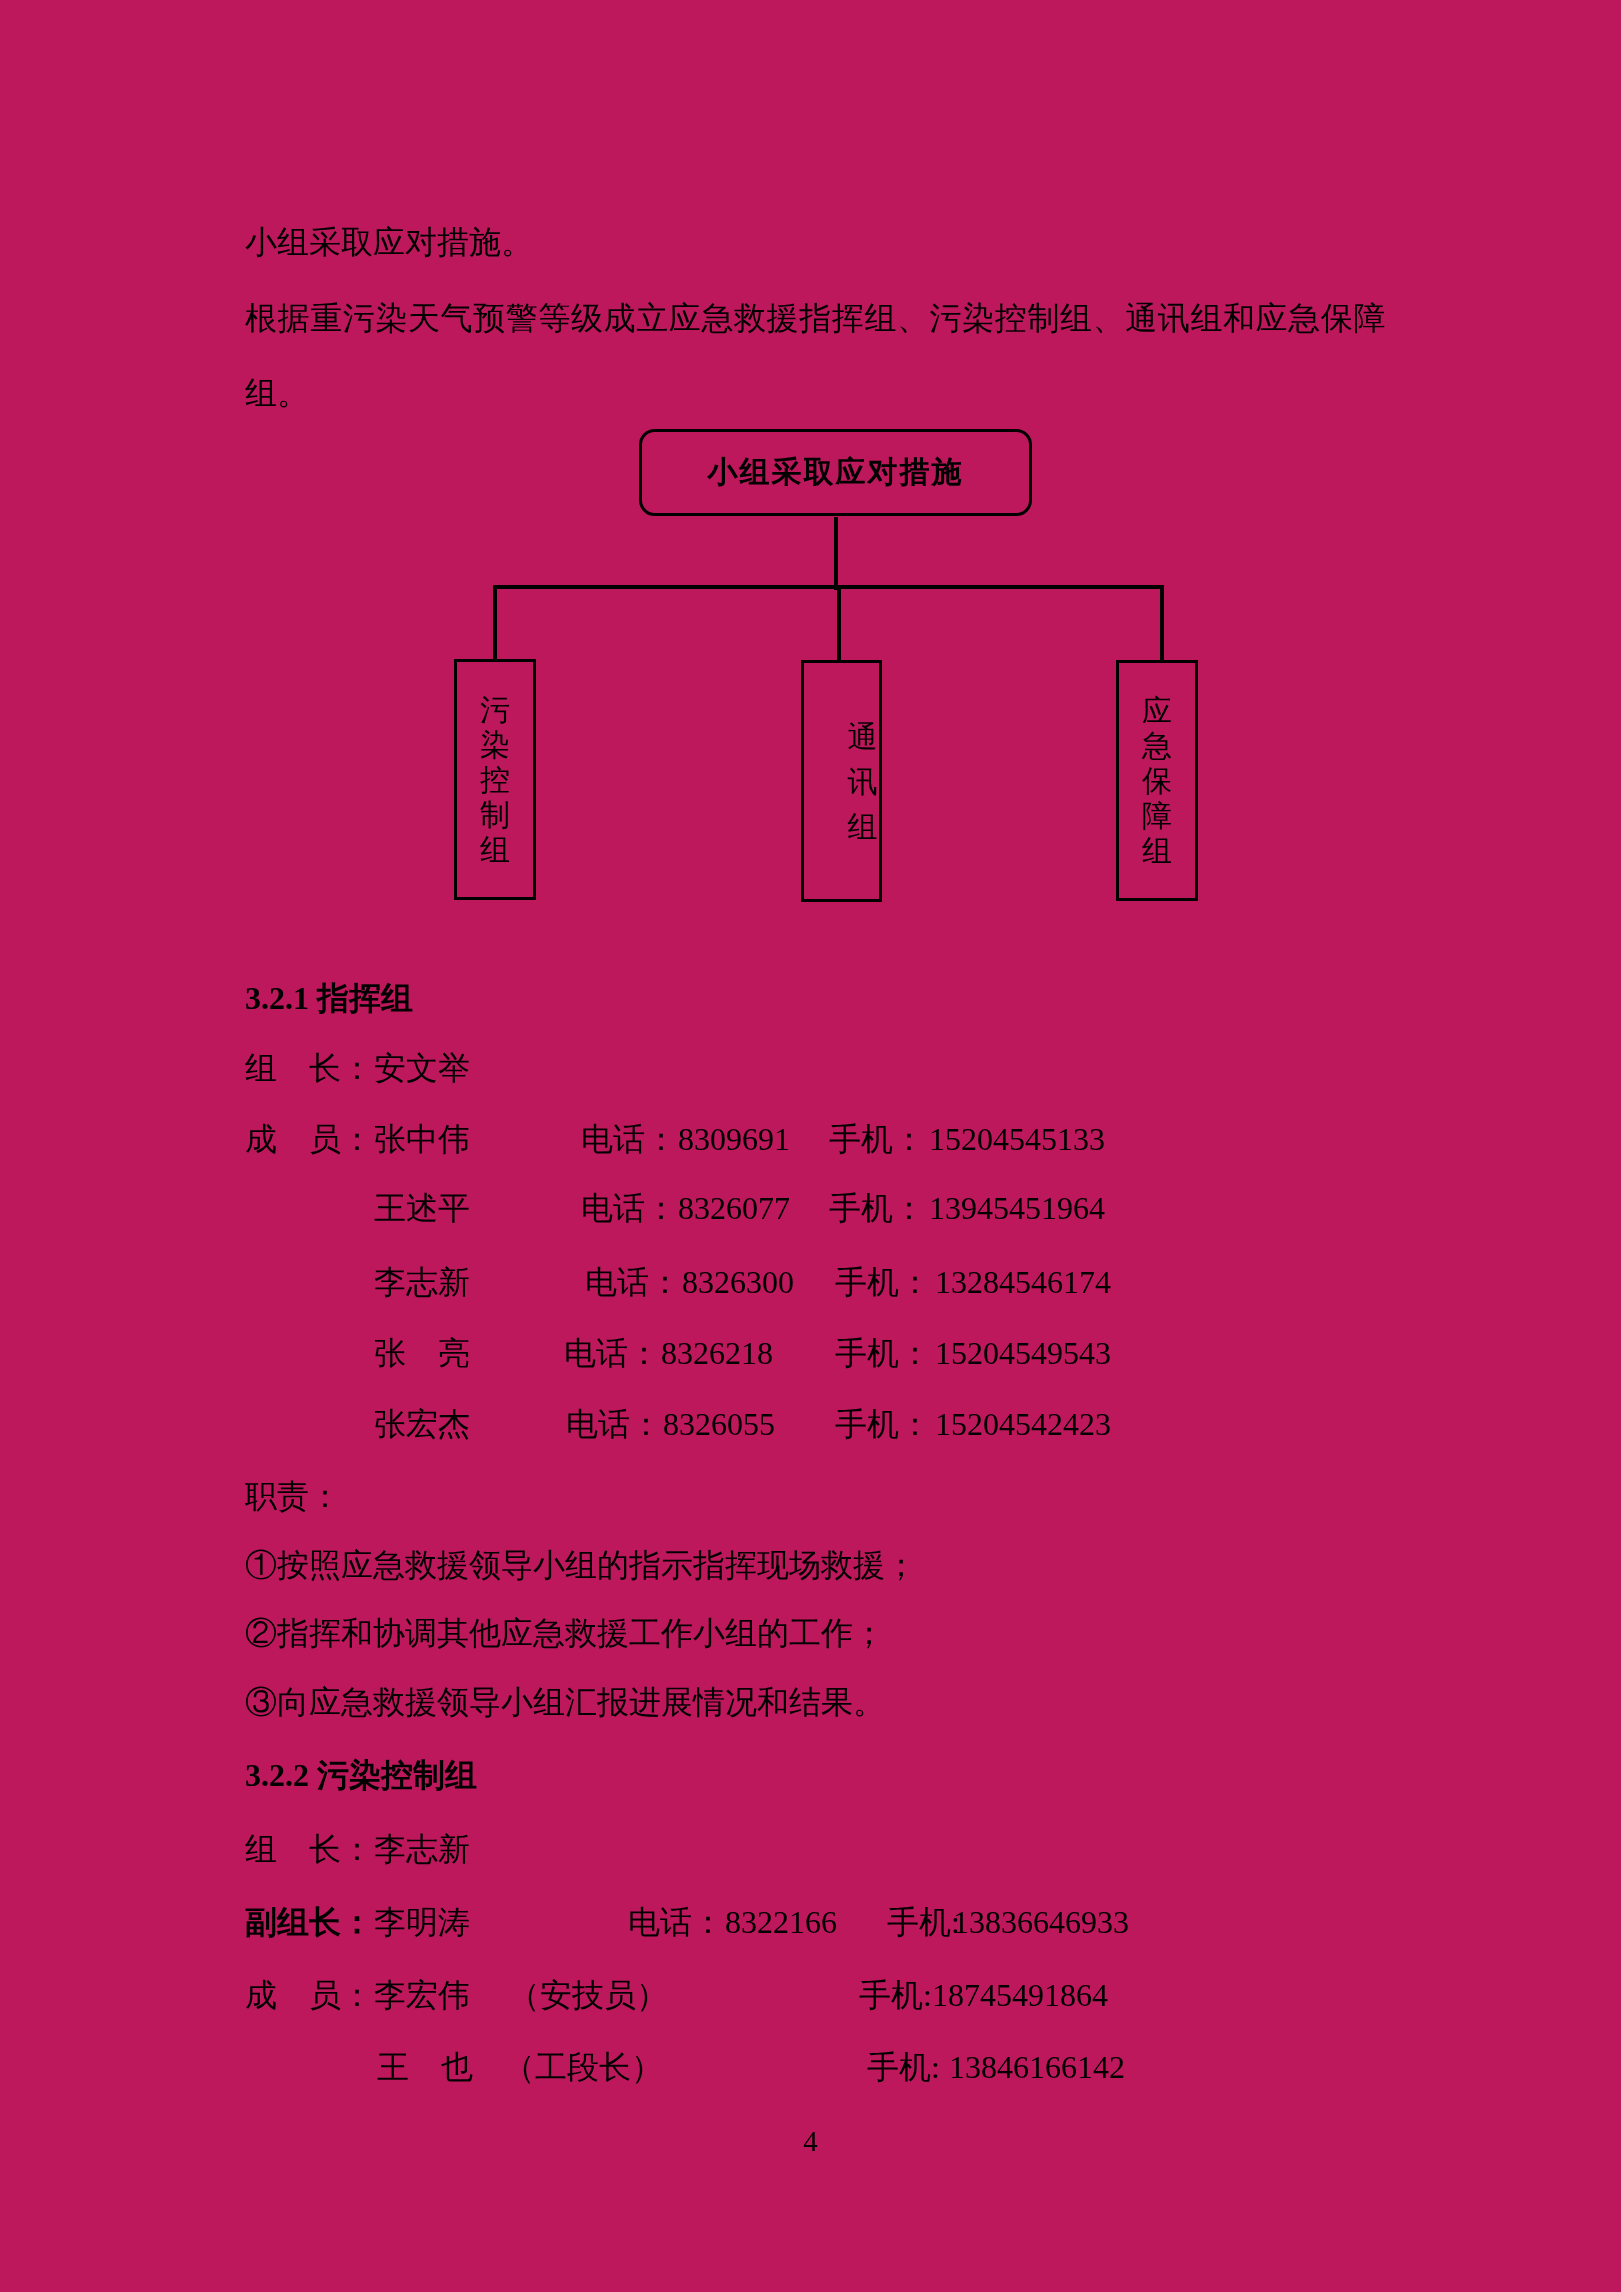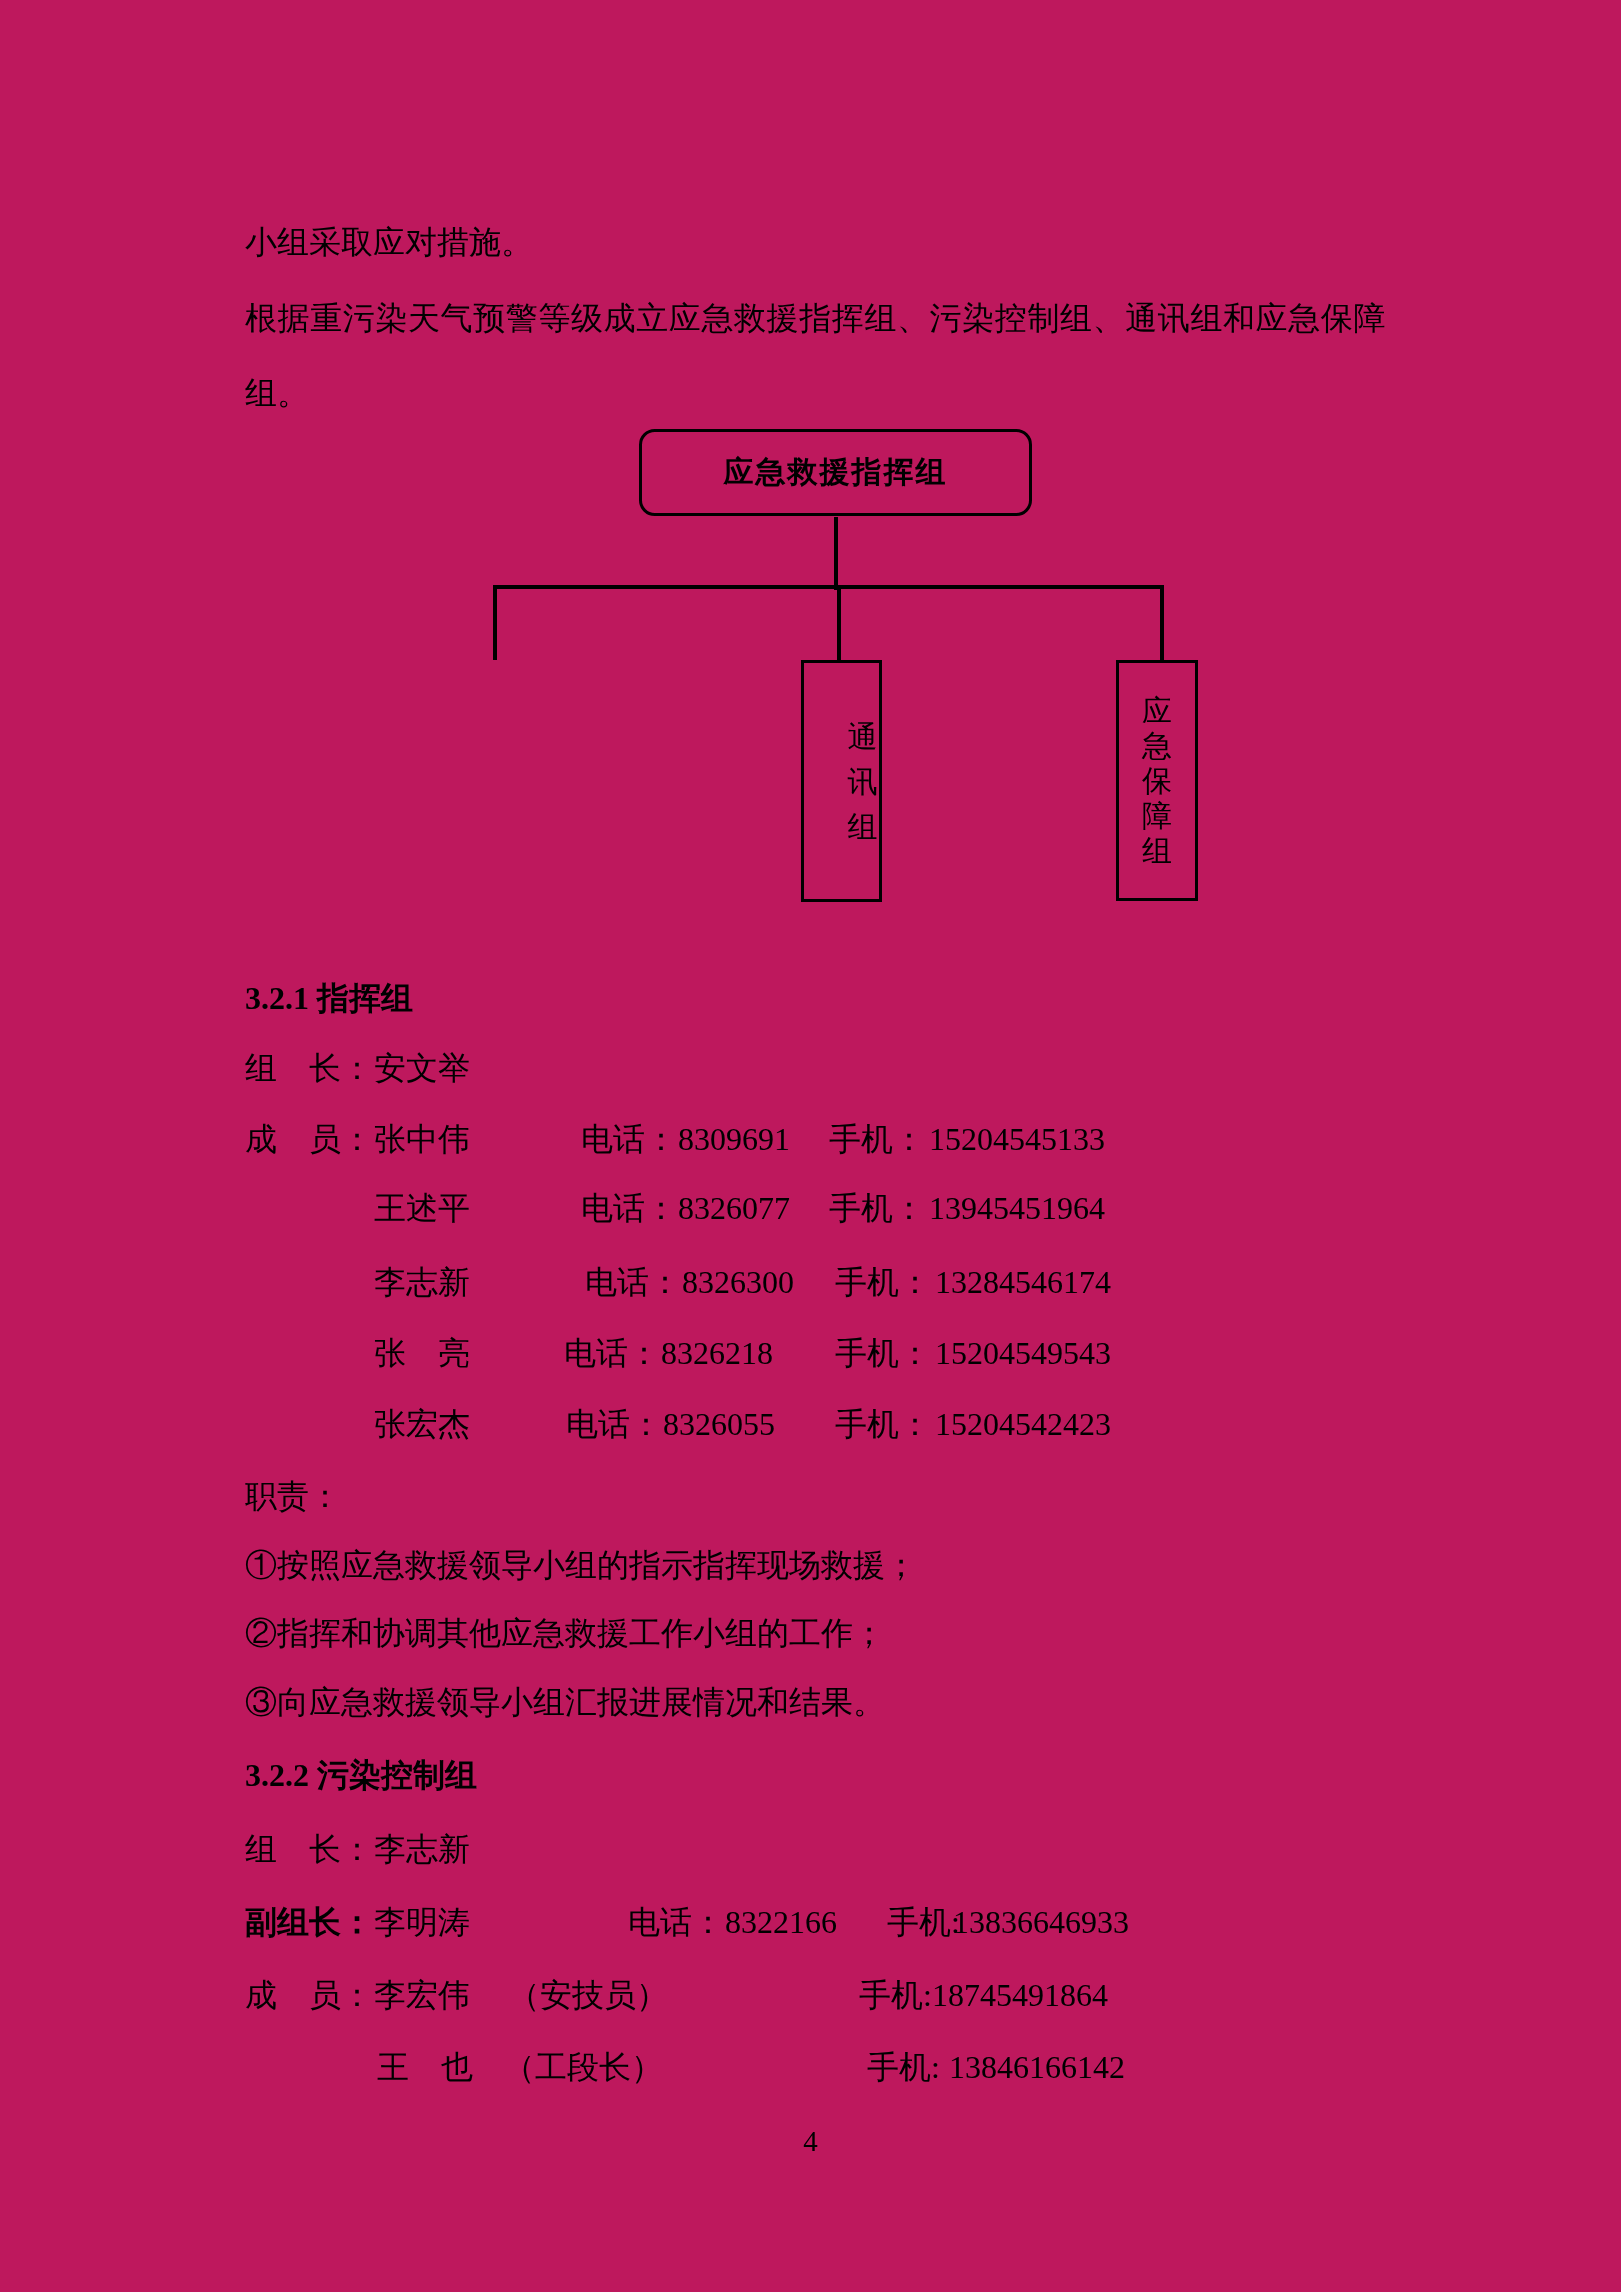--- a/index.html
+++ b/index.html
@@ -59,7 +59,7 @@
 
   <div class="chart">
     <div class="rootbox">
-      <span>应急救援指挥组</span>
+      <span>小组采取应对措施</span>
     </div>
 
     <div class="cline" style="left:834px;top:517px;width:3.9px;height:73px;"></div>

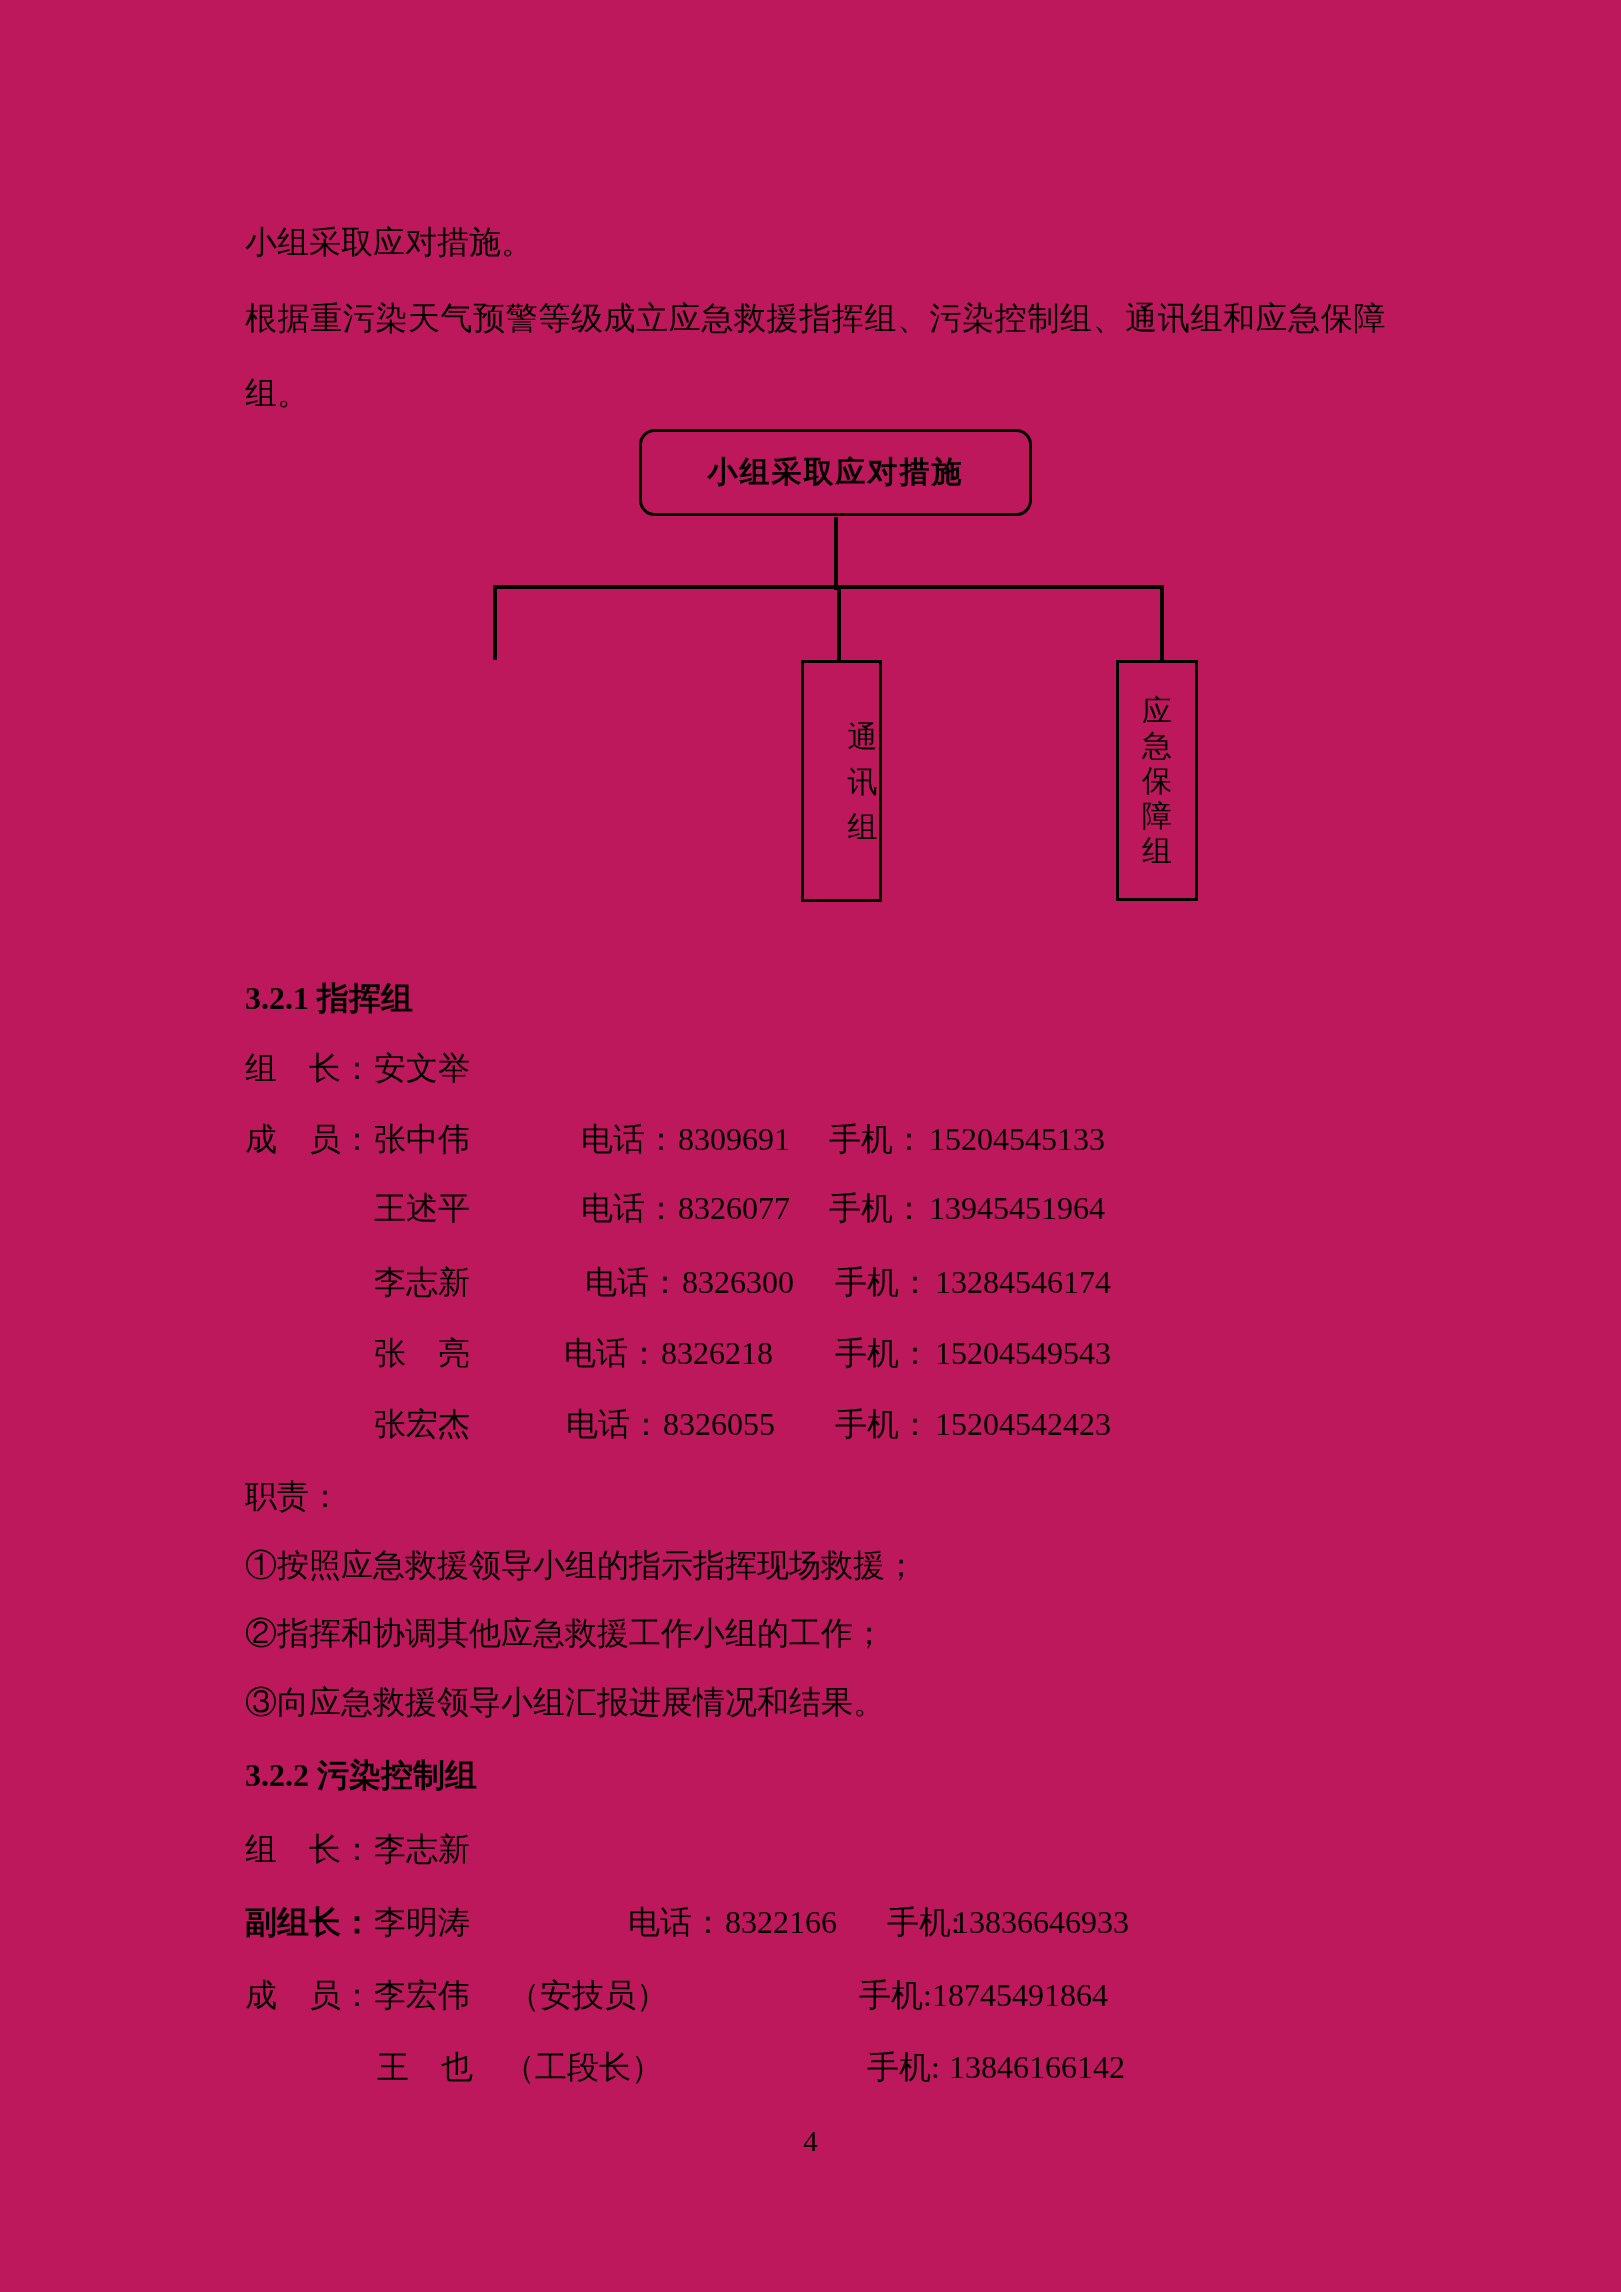--- a/index.html
+++ b/index.html
@@ -70,6 +70,9 @@
     <div class="cline" style="left:837px;top:585px;width:3.9px;height:76px;"></div>
     <div class="cline" style="left:1160px;top:585px;width:3.9px;height:76px;"></div>
 
+    <div class="childbox" style="left:454px;top:659px;height:241px;">
+      <div class="vtext">污染控制组</div>
+    </div>
     <div class="childbox" style="left:801px;top:660px;width:81px;height:242px;justify-content:flex-end;">
       <div class="vtext spread">通讯组</div>
     </div>

